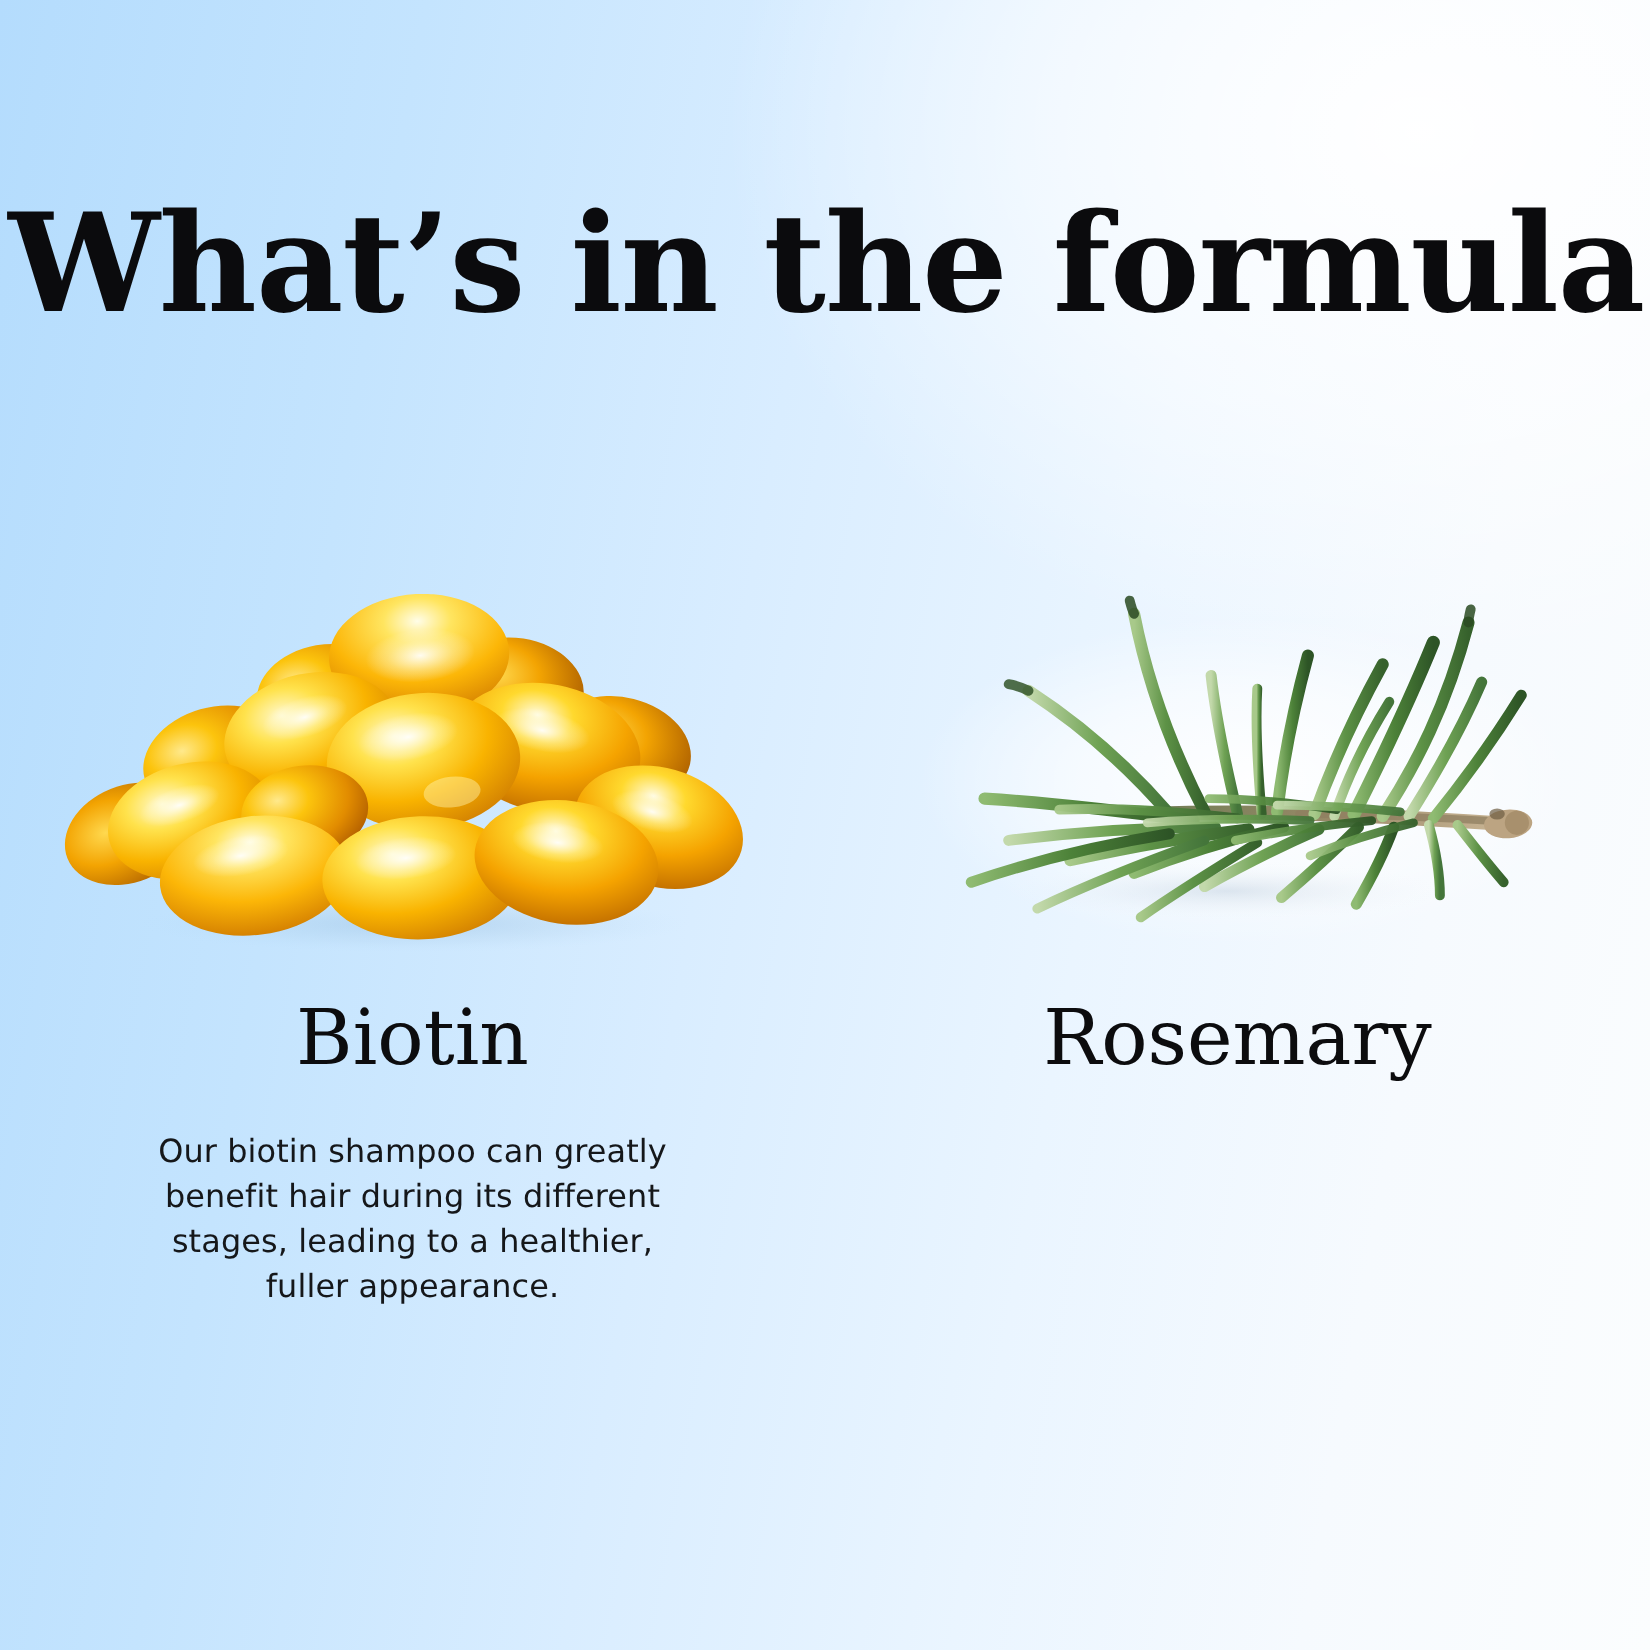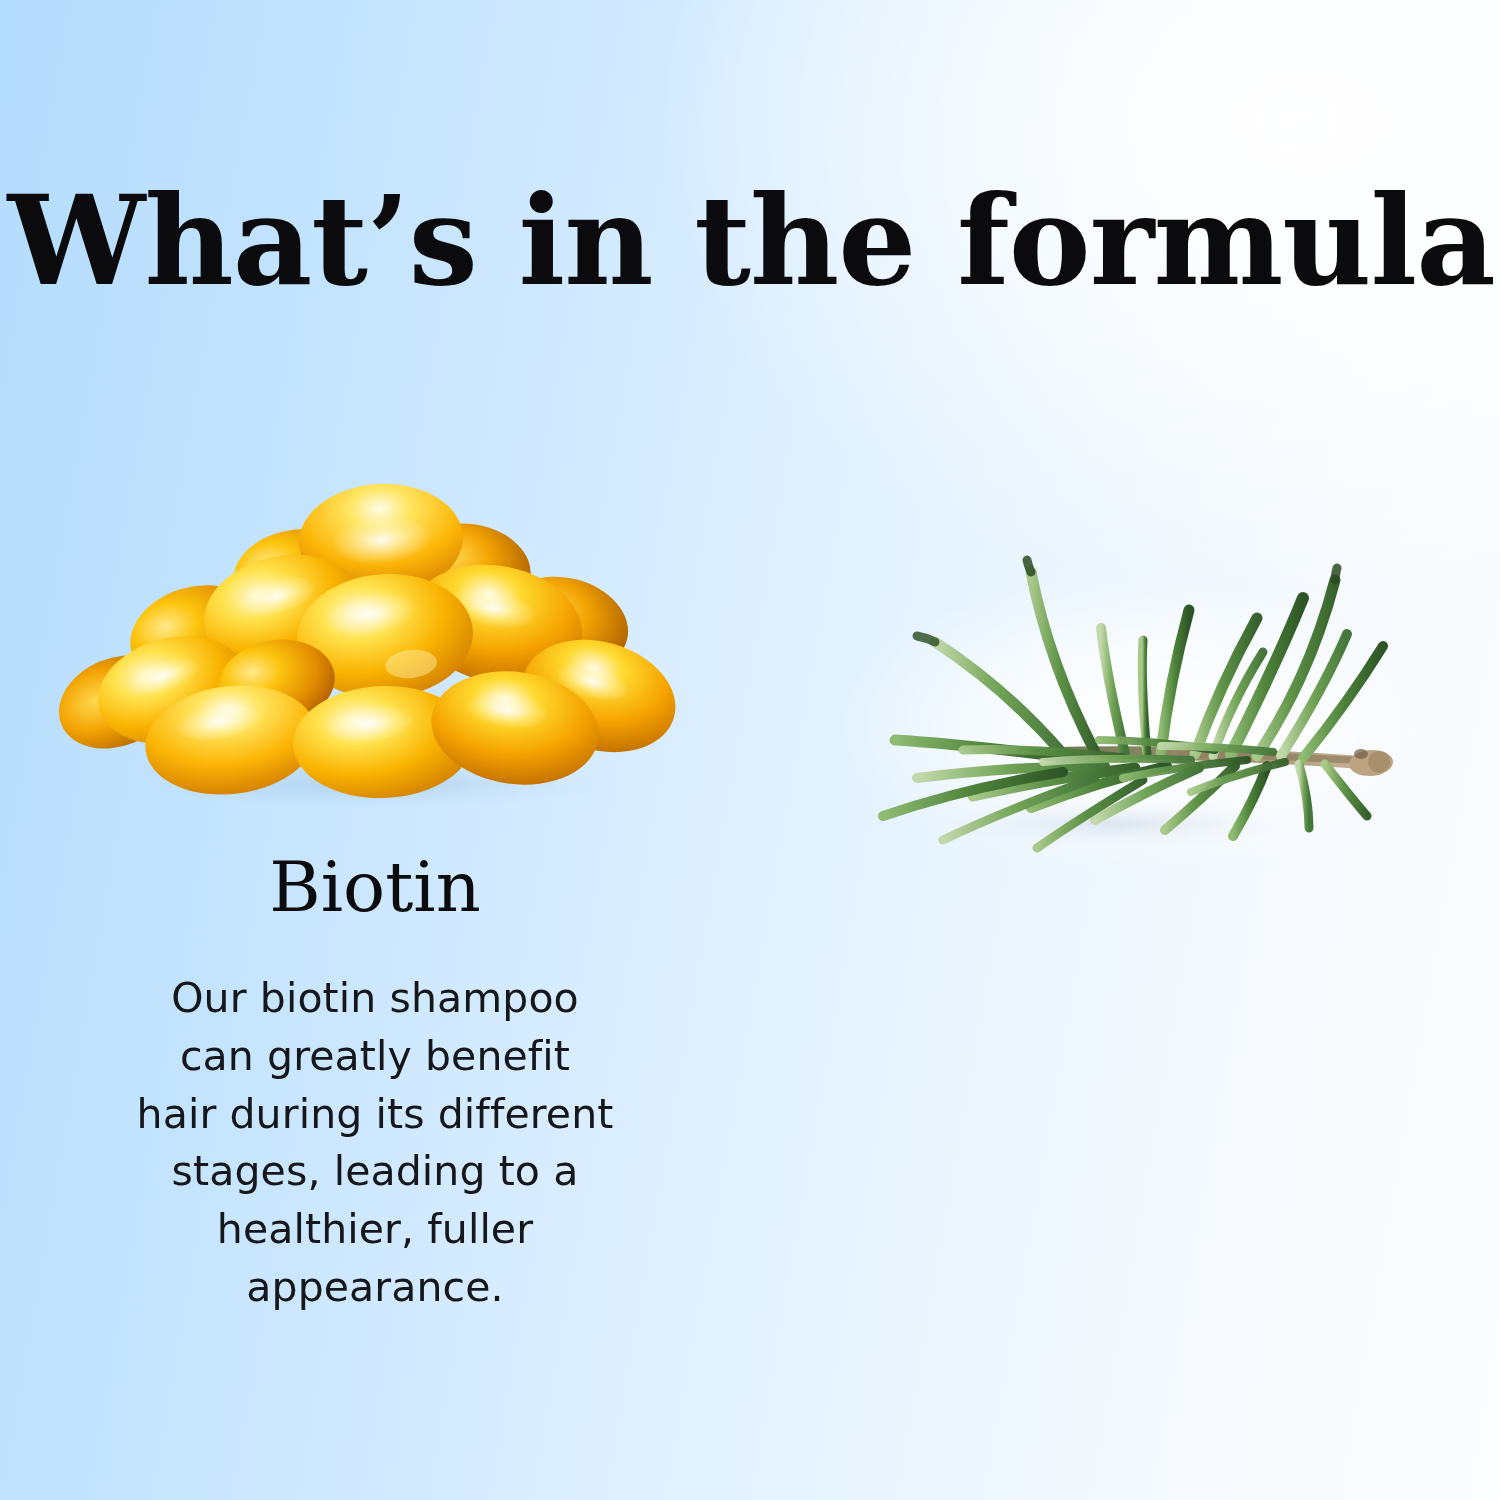--- a/index.html
+++ b/index.html
@@ -42,7 +42,7 @@
   
   #columns {
     position: absolute;
-    top: 484px;
+    top: 470px;
     left: 0;
     width: 1500px;
     height: 830px;

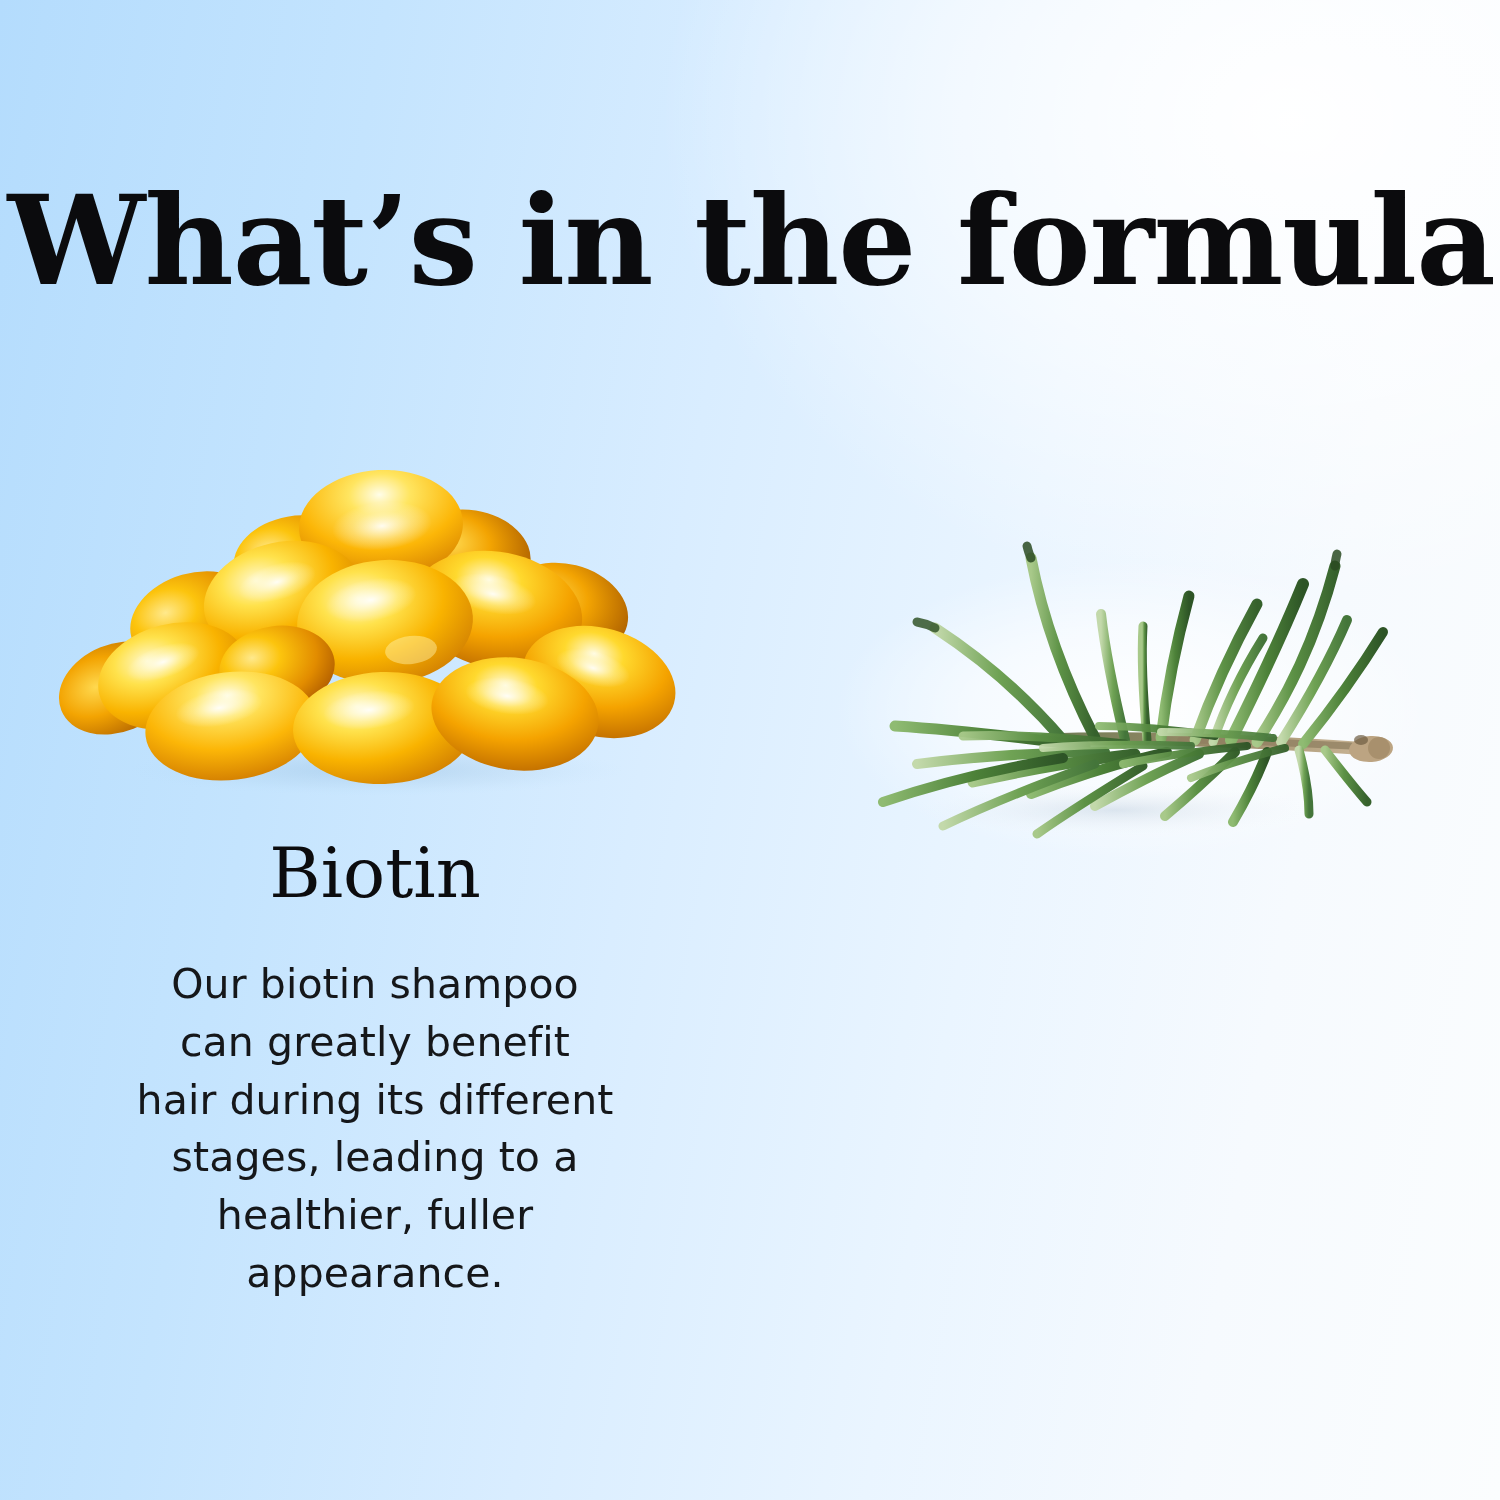--- a/index.html
+++ b/index.html
@@ -282,6 +282,7 @@
         </svg>
       </div>
 
+      <div class="ingredient-name">Rosemary</div>
     </div>
 
   </div>

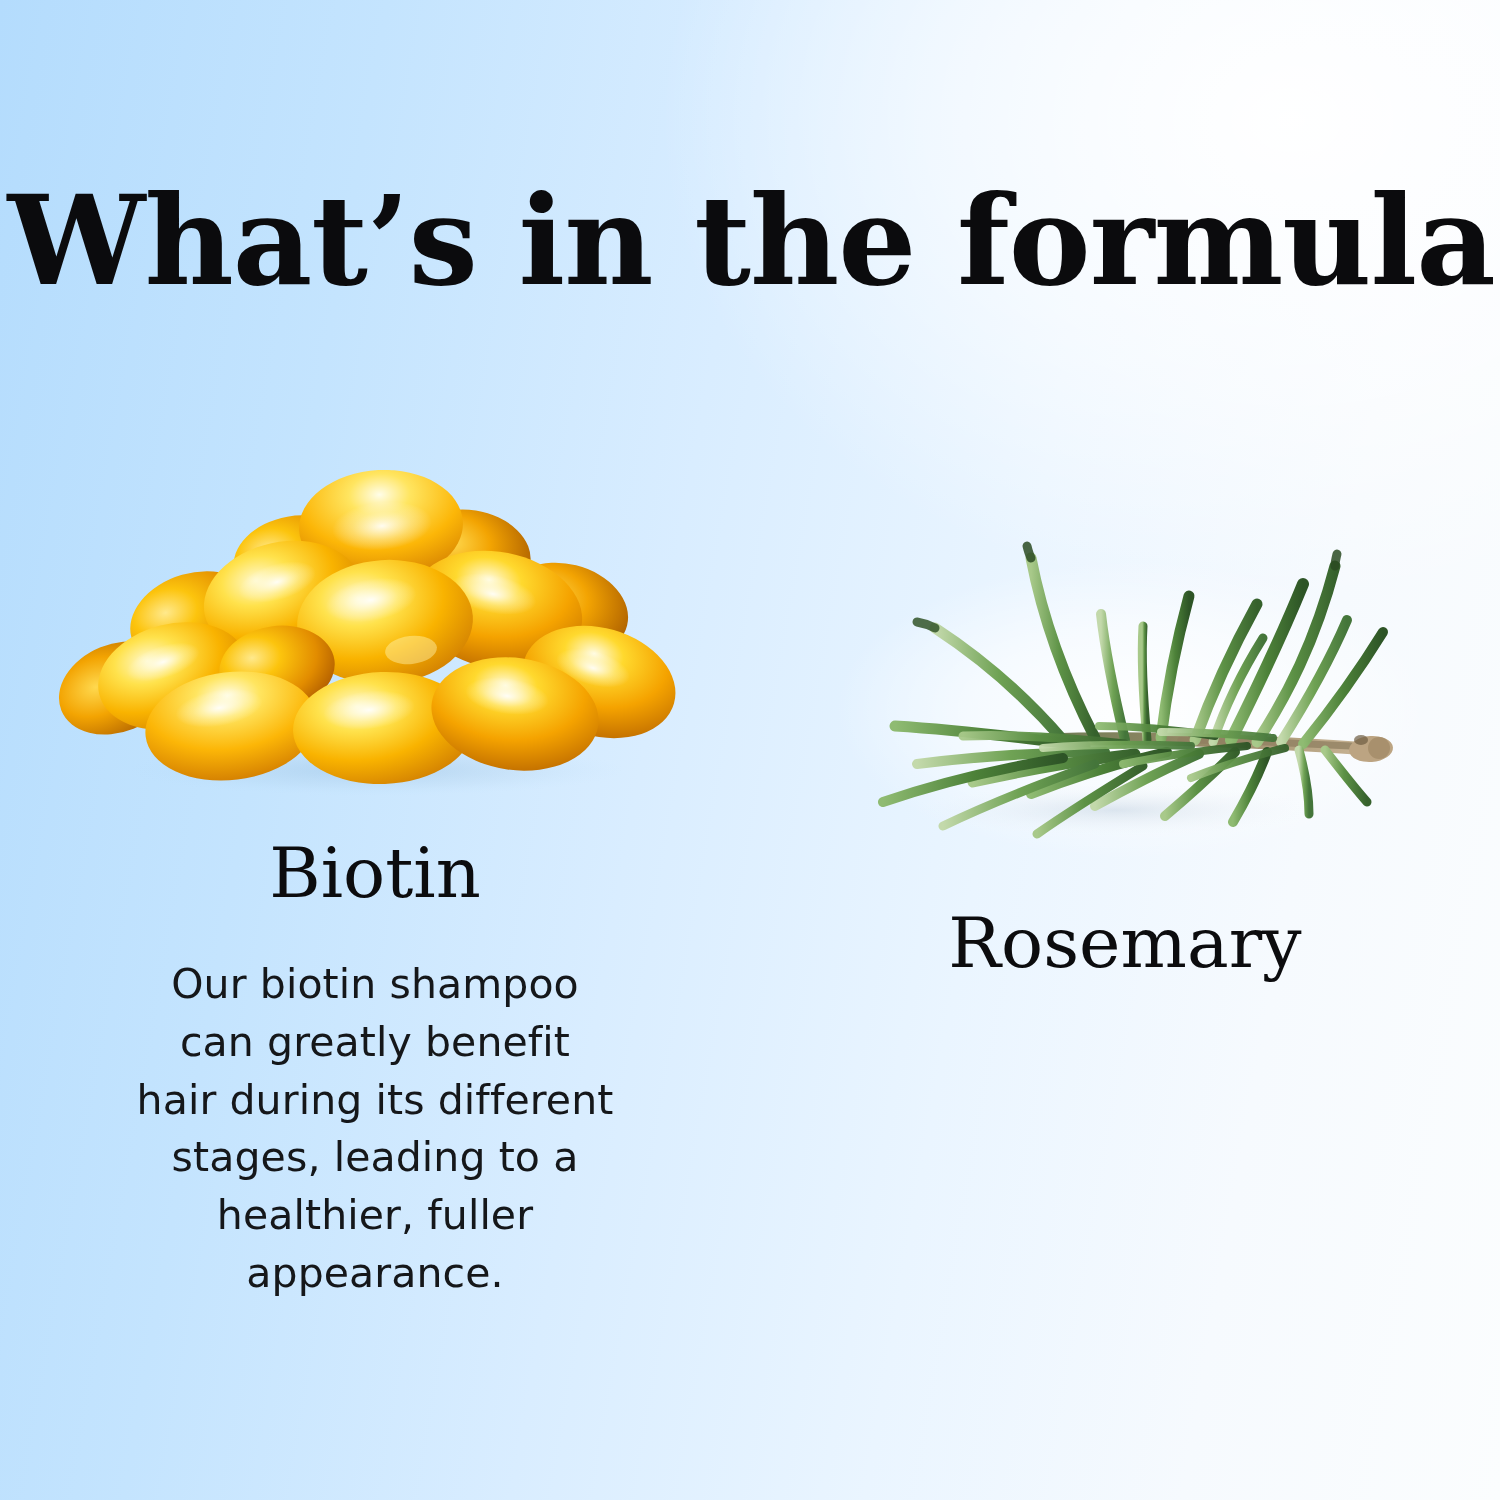--- a/index.html
+++ b/index.html
@@ -82,7 +82,7 @@
     text-align: center;
     font-family: "DejaVu Sans", "Liberation Sans", sans-serif;
     font-weight: 400;
-    font-size: 41px;
+    font-size: 29px;
     line-height: 1.41;
     color: #15171a;
     letter-spacing: 0.1px;

